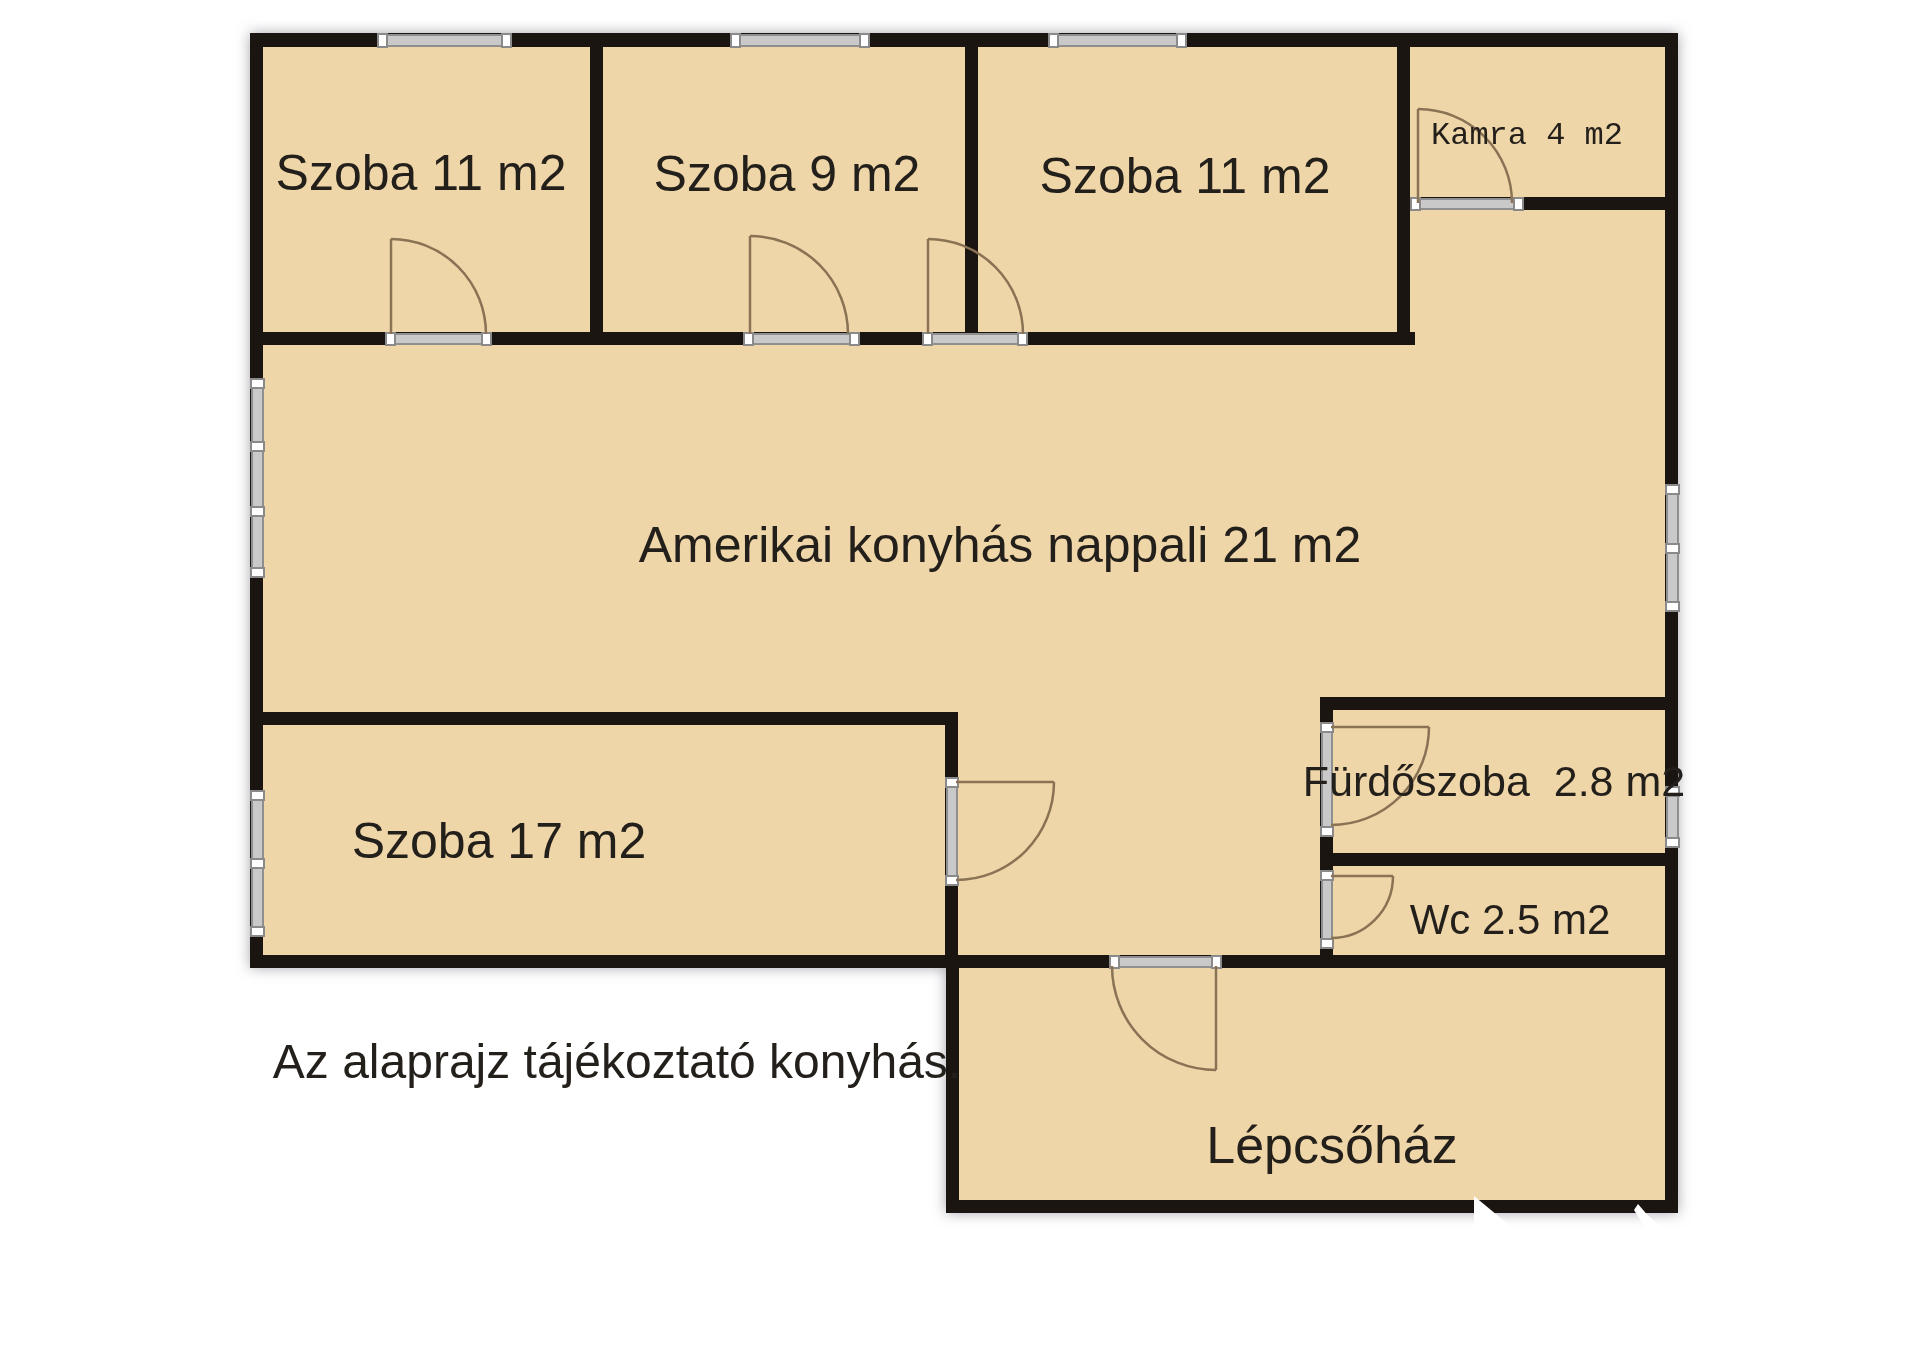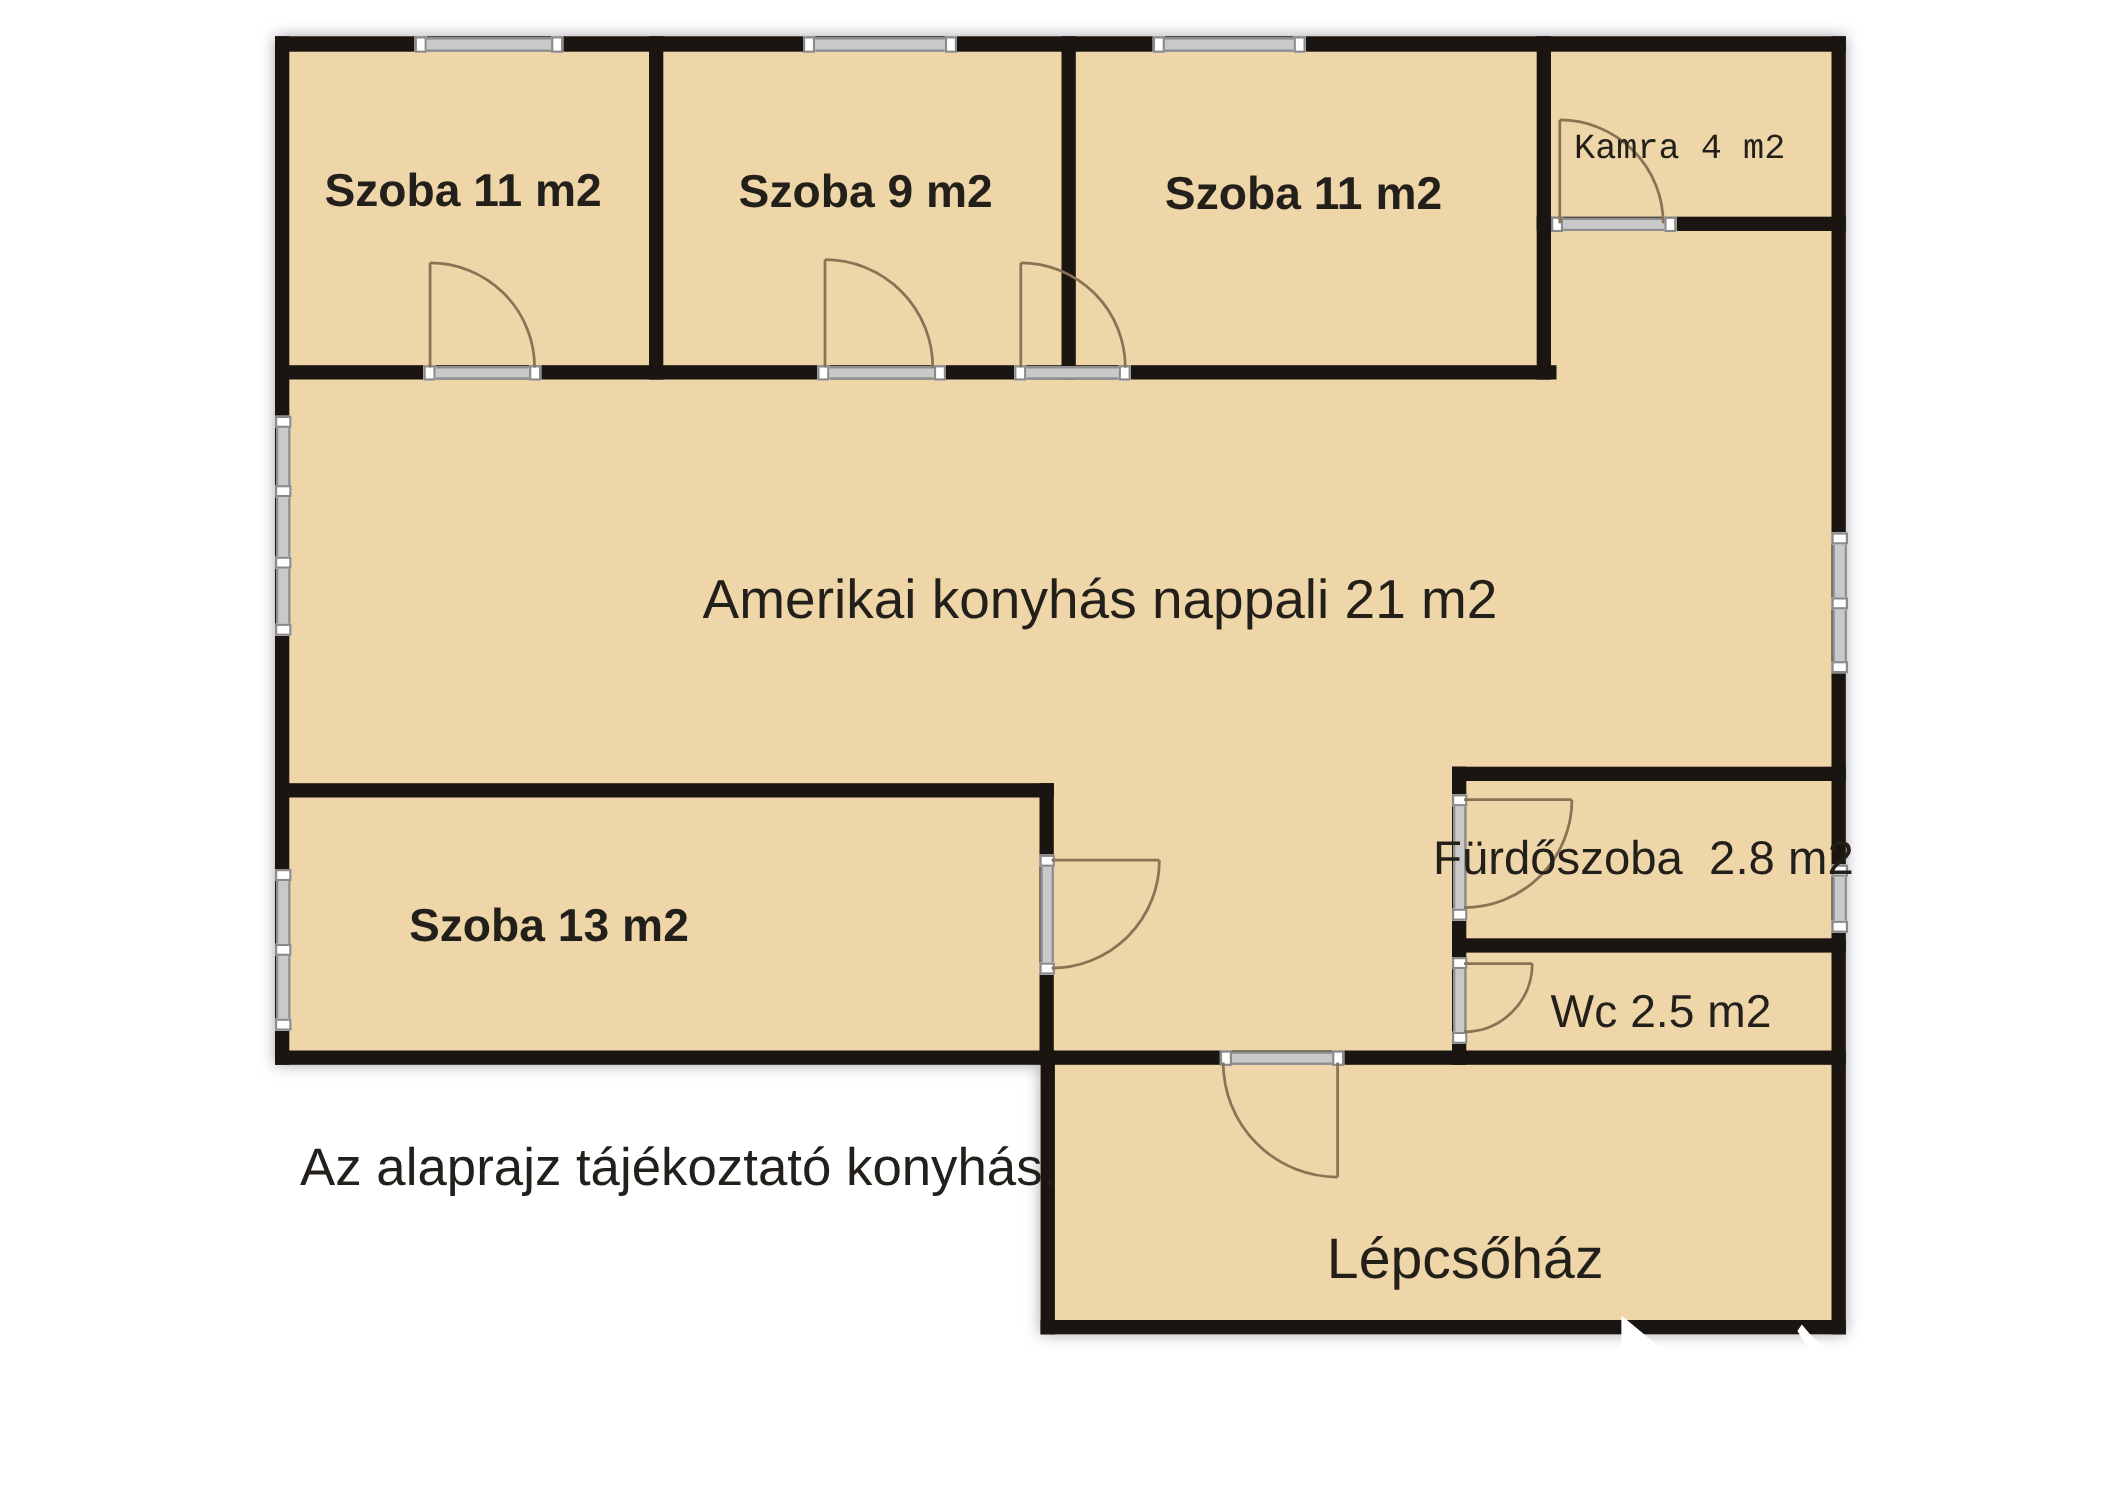--- a/index.html
+++ b/index.html
@@ -15,7 +15,7 @@
        border:2px solid #8a8a8a;box-sizing:border-box;}
   .lbl{position:absolute;transform:translate(-50%,-50%);color:var(--text,#231f1b);
        white-space:pre;line-height:1;}
-  .lbl.big{font-size:42px;font-weight:bold;}
+  .lbl.big{font-size:50px;}
   .lbl.mid{font-size:50px;}
   .lbl.small{font-size:43px;}
   .lbl.note{font-size:48px;}

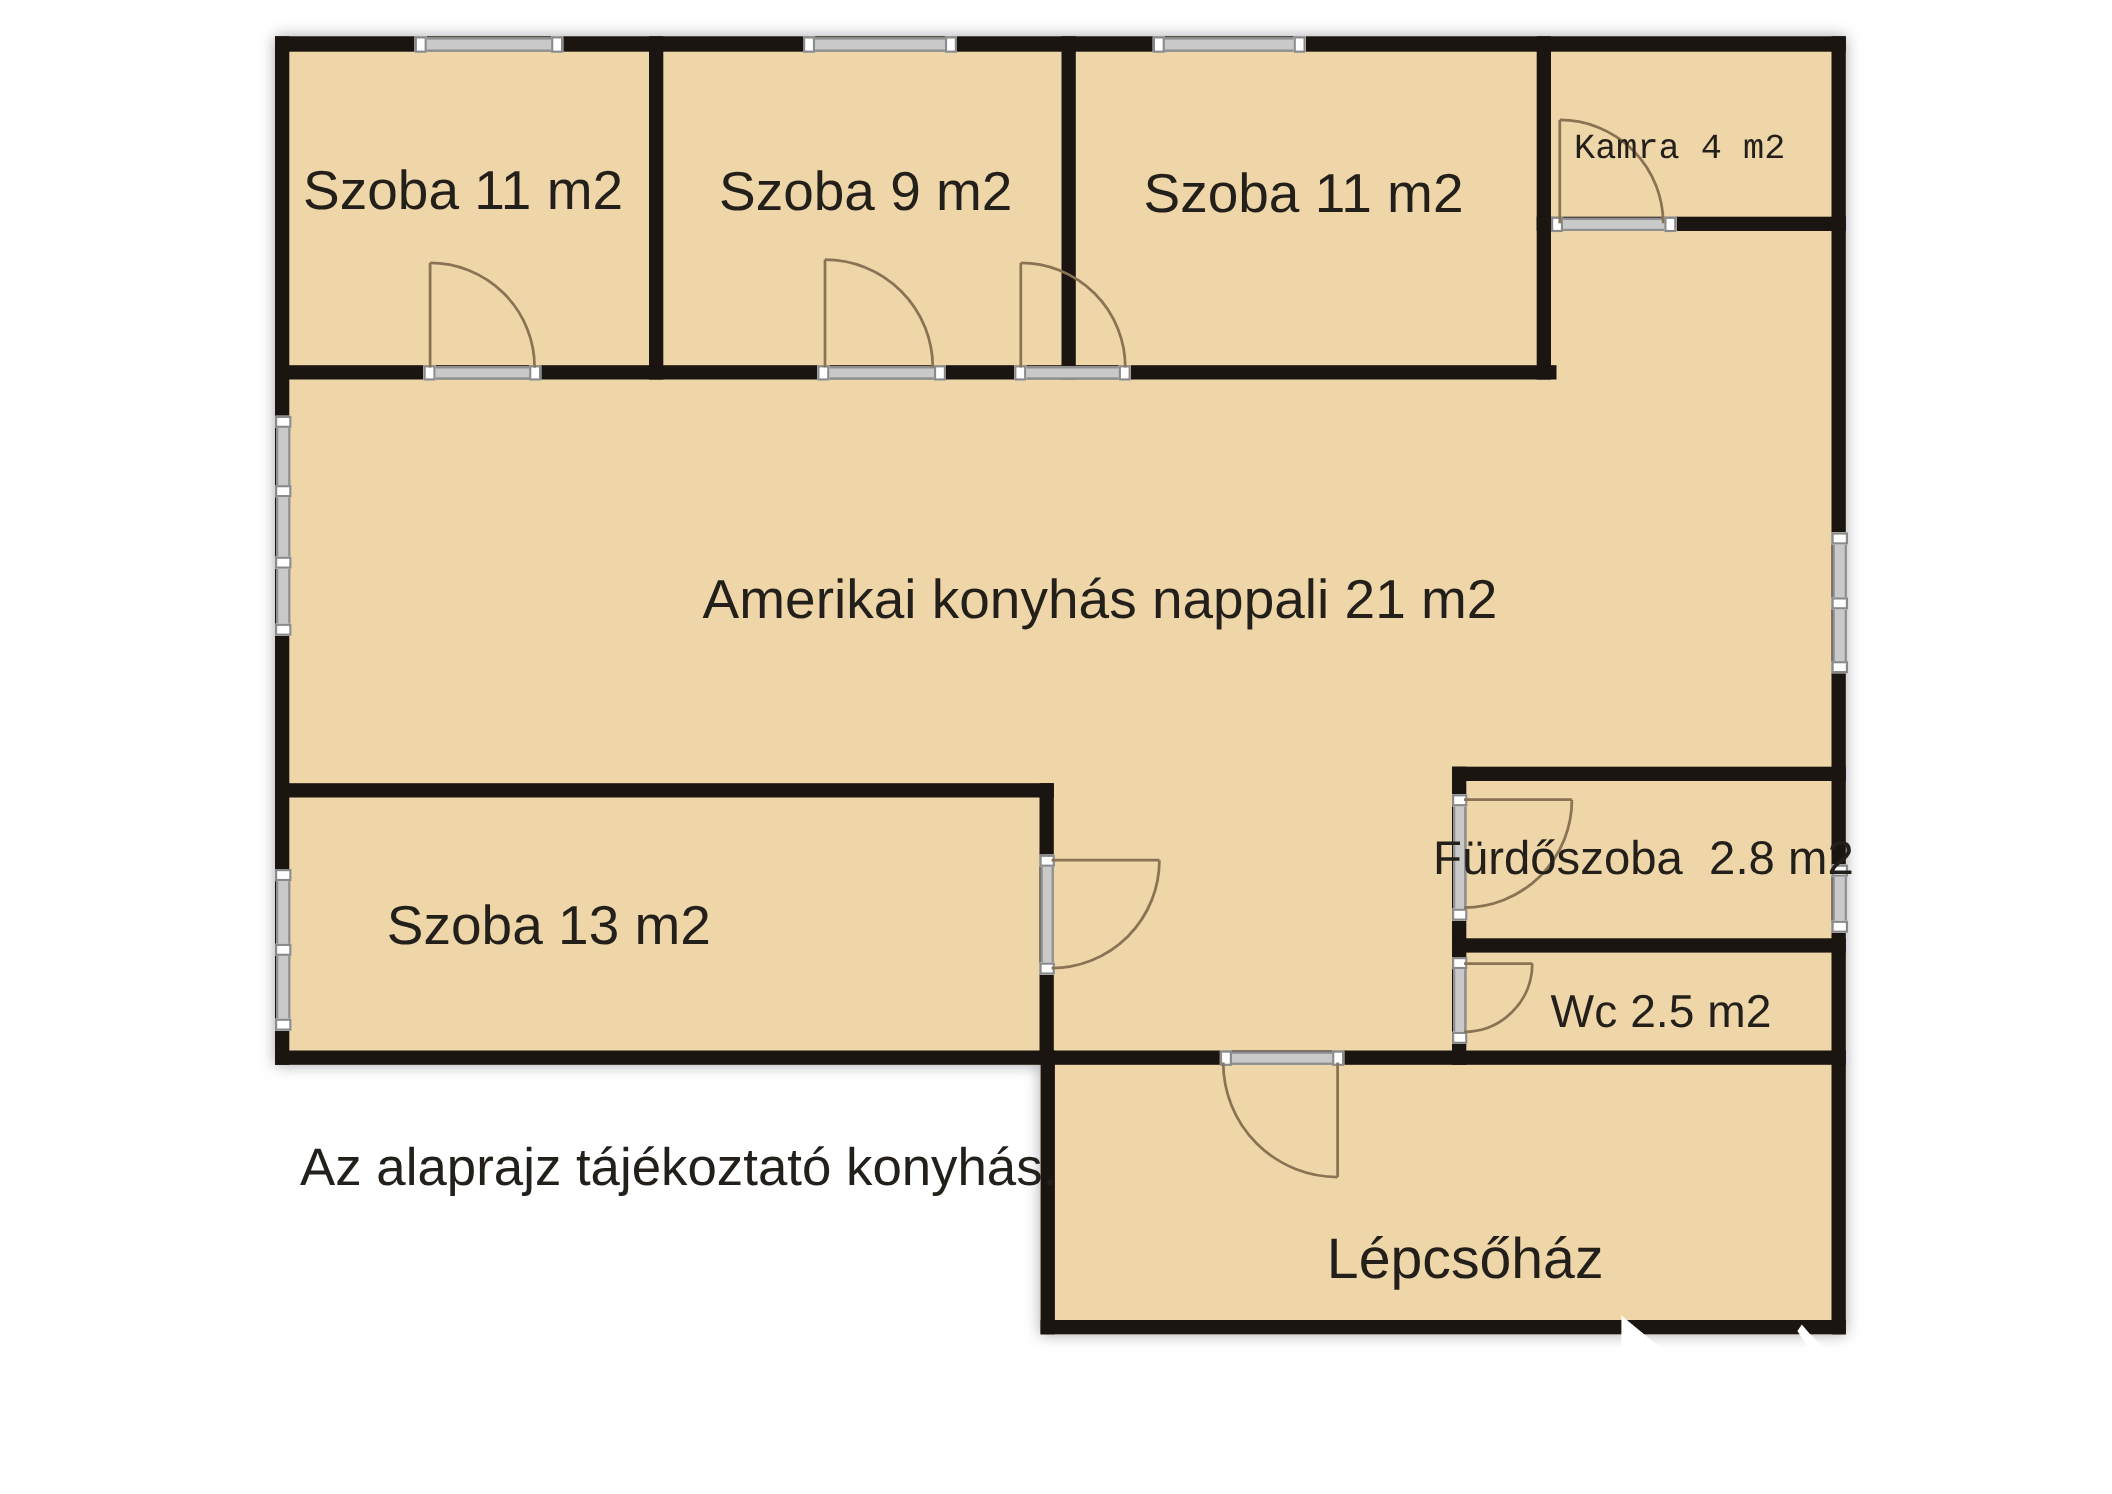--- a/index.html
+++ b/index.html
@@ -140,7 +140,7 @@
   <div class="lbl big" style="left:1185px;top:176px;">Szoba 11 m2</div>
   <div class="lbl small" style="left:1527px;top:136px;font-size:32px;font-family:Liberation Mono, monospace;">Kamra 4 m2</div>
   <div class="lbl mid" style="left:1000px;top:545px;">Amerikai konyhás nappali 21 m2</div>
-  <div class="lbl big" style="left:499px;top:841px;">Szoba 13 m2</div>
+  <div class="lbl big" style="left:499px;top:841px;">Szoba 17 m2</div>
   <div class="lbl small" style="left:1494px;top:781px;">Fürdőszoba  2.8 m2</div>
   <div class="lbl small" style="left:1510px;top:920px;font-size:42px;">Wc 2.5 m2</div>
   <div class="lbl stair" style="left:1332px;top:1133px;margin-top:12px;">Lépcsőház</div>

